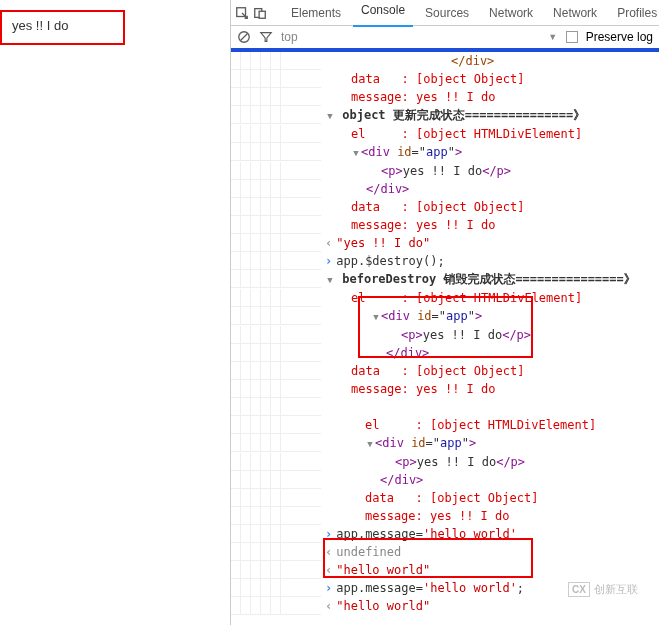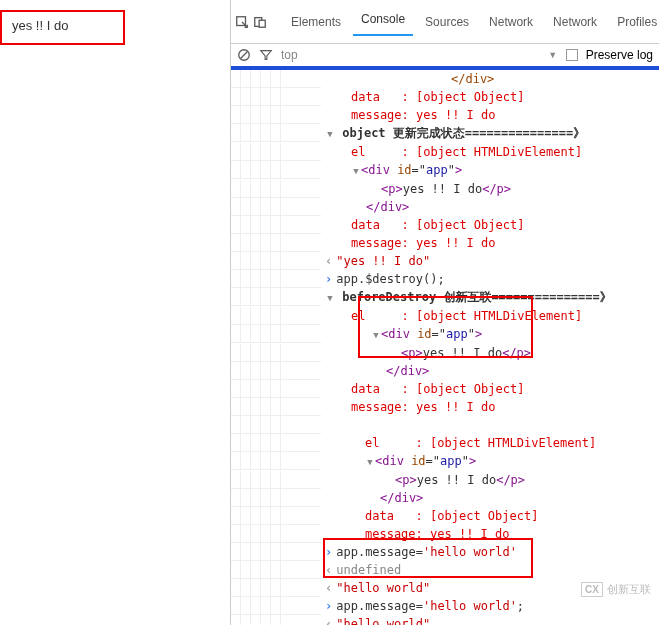--- a/index.html
+++ b/index.html
@@ -9,7 +9,7 @@
 
 .devtools { position: absolute; left: 230px; top: 0; right: 0; bottom: 0; background: #fff; border-left: 1px solid #ccc; }
 
-.toolbar { display: flex; align-items: center; border-bottom: 1px solid #ccc; height: 44px; padding: 0 4px; gap: 4px; font-family: "Segoe UI", Arial, sans-serif; font-size: 12px; color: #5a5a5a; }
+.toolbar { display: flex; align-items: center; border-bottom: 1px solid #ccc; height: 26px; padding: 0 4px; gap: 4px; font-family: "Segoe UI", Arial, sans-serif; font-size: 12px; color: #5a5a5a; }
 .toolbar .sep { width: 1px; height: 16px; background: #ccc; margin: 0 4px; }
 .tab { padding: 4px 8px; cursor: pointer; }
 .tab.active { color: #333; border-bottom: 2px solid #2196f3; padding-bottom: 8px; }

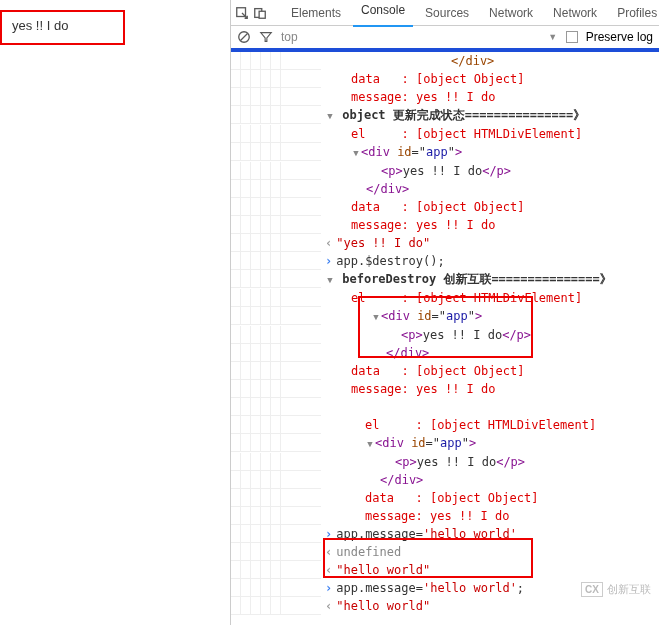--- a/index.html
+++ b/index.html
@@ -236,7 +236,7 @@
           <div class="gutter-cell"></div>
           <div class="gutter-cell"></div>
         </div>
-        <div class="msg" style="padding-left:4px"><span class="arrow down"></span> <span class="bold">beforeDestroy 创新互联===============》</span></div>
+        <div class="msg" style="padding-left:4px"><span class="arrow down"></span> <span class="bold">beforeDestroy 销毁完成状态===============》</span></div>
       </div>
 
     <div class="row">

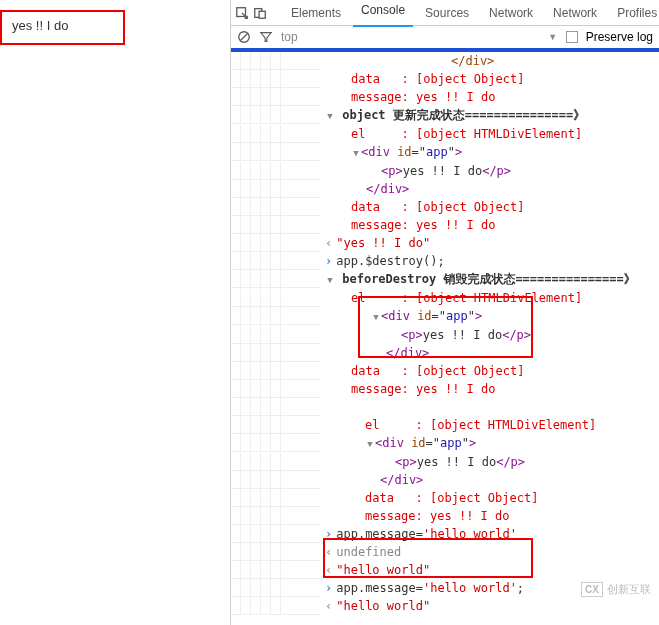--- a/index.html
+++ b/index.html
@@ -42,7 +42,7 @@
 
 .redframe { position: absolute; border: 2px solid #e00; pointer-events: none; }
 
-.watermark { position: absolute; right: 8px; bottom: 28px; font-family: Arial, sans-serif; font-size: 11px; color: #bbb; display: flex; align-items: center; gap: 4px; }
+.watermark { position: absolute; right: 21px; bottom: 28px; font-family: Arial, sans-serif; font-size: 11px; color: #bbb; display: flex; align-items: center; gap: 4px; }
 .watermark .logo { font-weight: bold; border: 1px solid #ccc; padding: 1px 3px; font-size: 10px; }
 
 .checkbox { width: 12px; height: 12px; border: 1px solid #999; display: inline-block; vertical-align: middle; }

